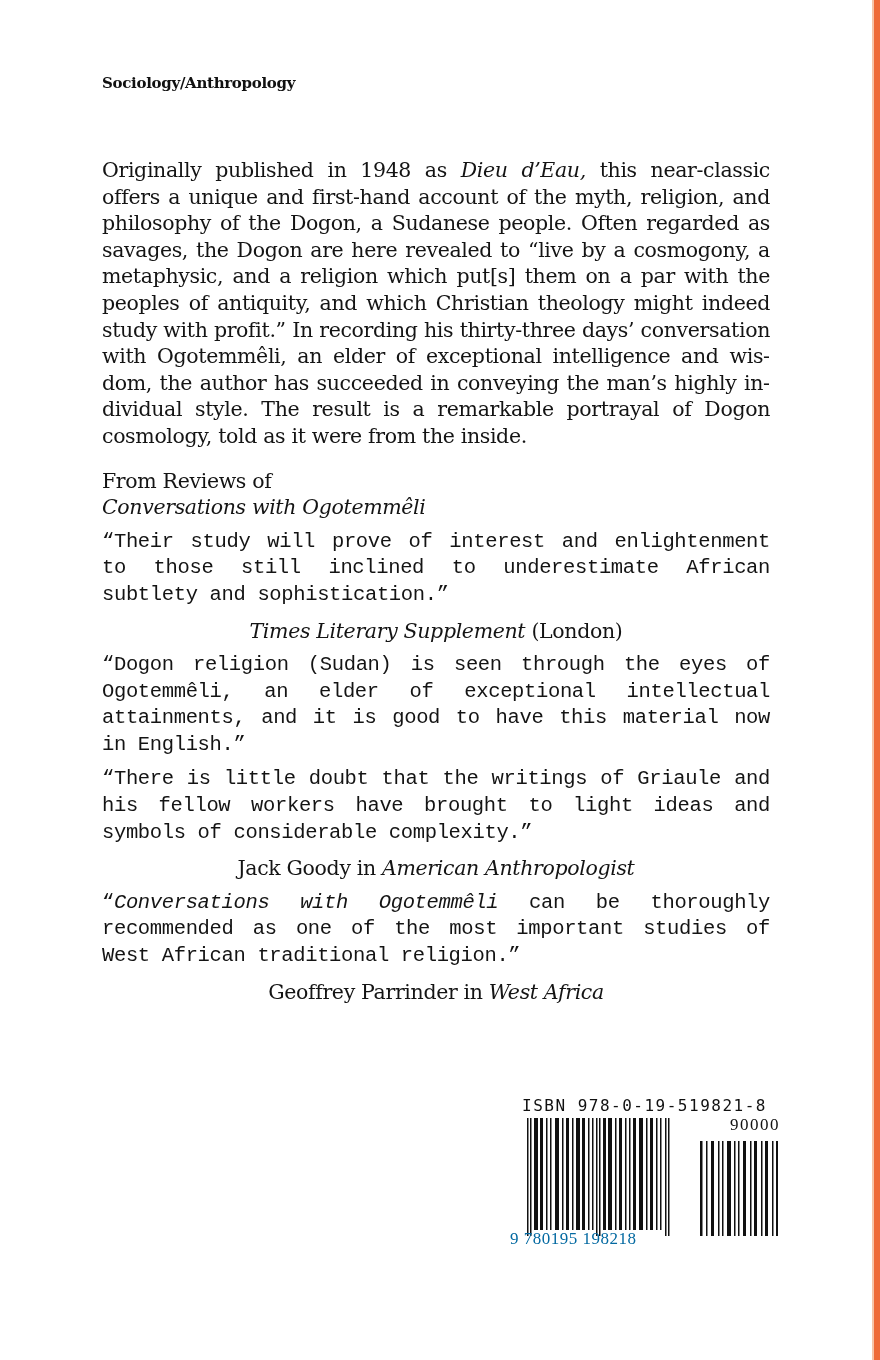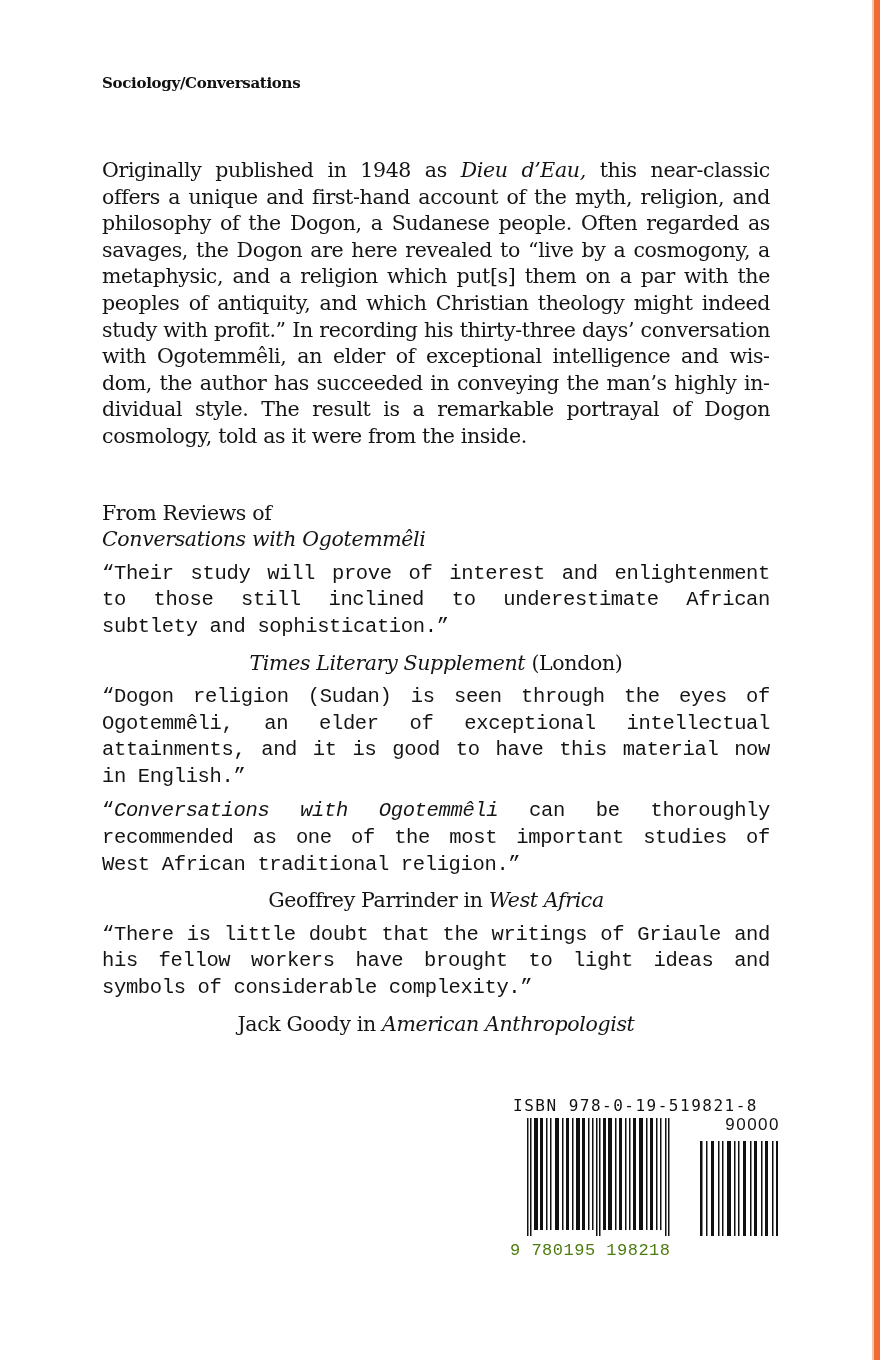--- a/index.html
+++ b/index.html
@@ -55,7 +55,7 @@
 
 <div class="orange-edge"></div>
 
-<div class="category">Sociology/Conversations</div>
+<div class="category">Sociology/Anthropology</div>
 
 <div class="content">
   <p class="blurb"><span>Originally published in 1948 as </span><i>Dieu d’Eau,</i><span> this near-classic offers a unique and first-hand account of the myth, religion, and phi­losophy of the Dogon, a Sudanese people. Often regarded as savages, the Dogon are here revealed to “live by a cosmogony, a metaphysic, and a religion which put[s] them on a par with the peoples of antiquity, and which Christian theology might indeed study with profit.” In recording his thirty-three days’ conversation with Ogotemmêli, an elder of exceptional intelligence and wis­dom, the author has succeeded in conveying the man’s highly in­dividual style. The result is a remarkable portrayal of Dogon cosmology, told as it were from the inside.</span></p>

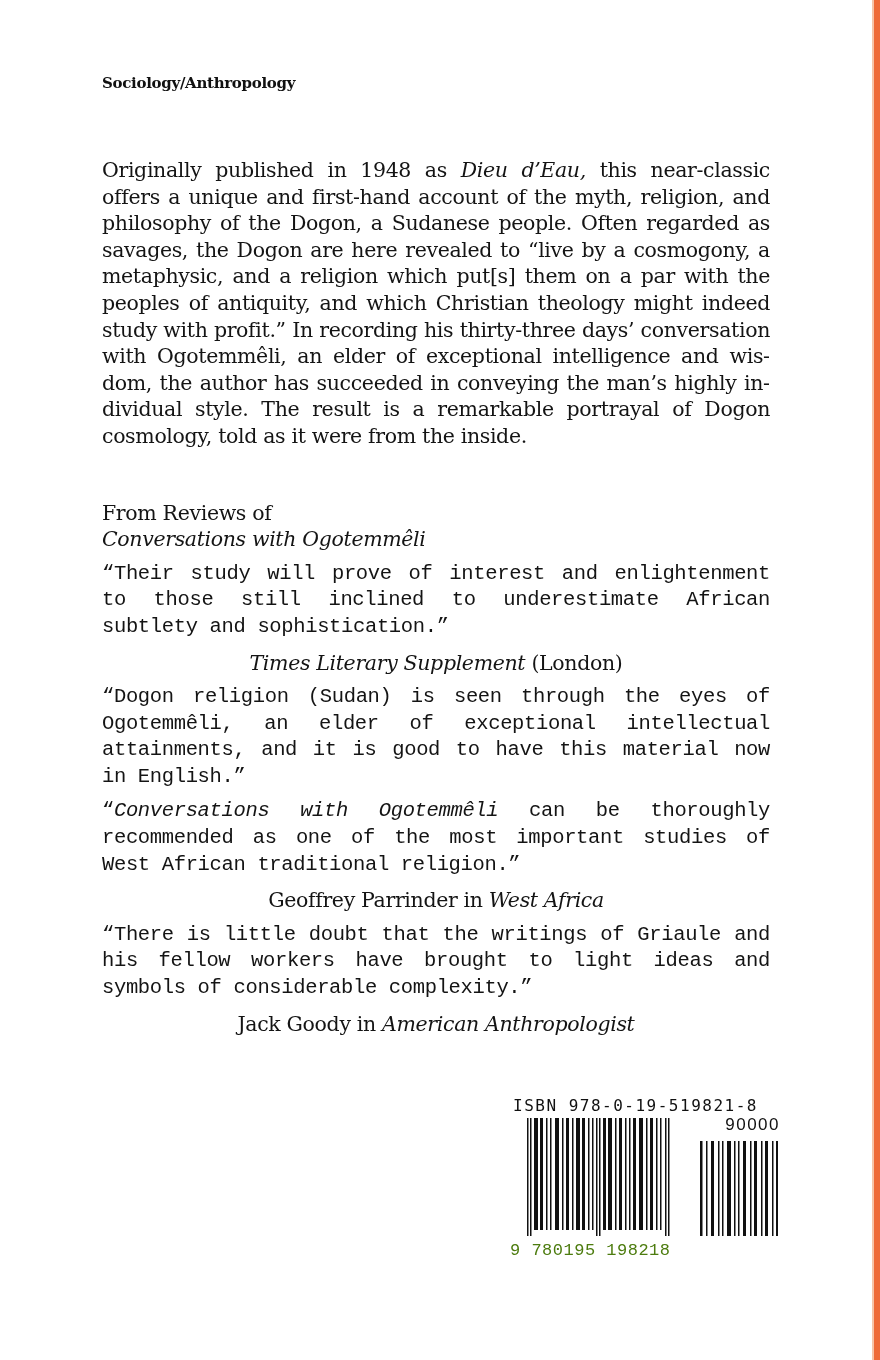--- a/index.html
+++ b/index.html
@@ -26,7 +26,7 @@
     font-size: 20.5px; line-height: 26.6px; letter-spacing: -0.35px;
   }
   .blurb { text-align: justify; margin: 0; hyphens: manual; }
-  .reviews-head { margin-top: 50px; line-height: 26.6px; }
+  .reviews-head { margin-top: 18px; line-height: 26.6px; }
   .review { margin-top: 0; }
   .quote { text-align: justify; margin: 8px 0 0 0; font-family: Liberation Mono, monospace; }
   .attrib { text-align: center; margin: 9px 0 0 0; }

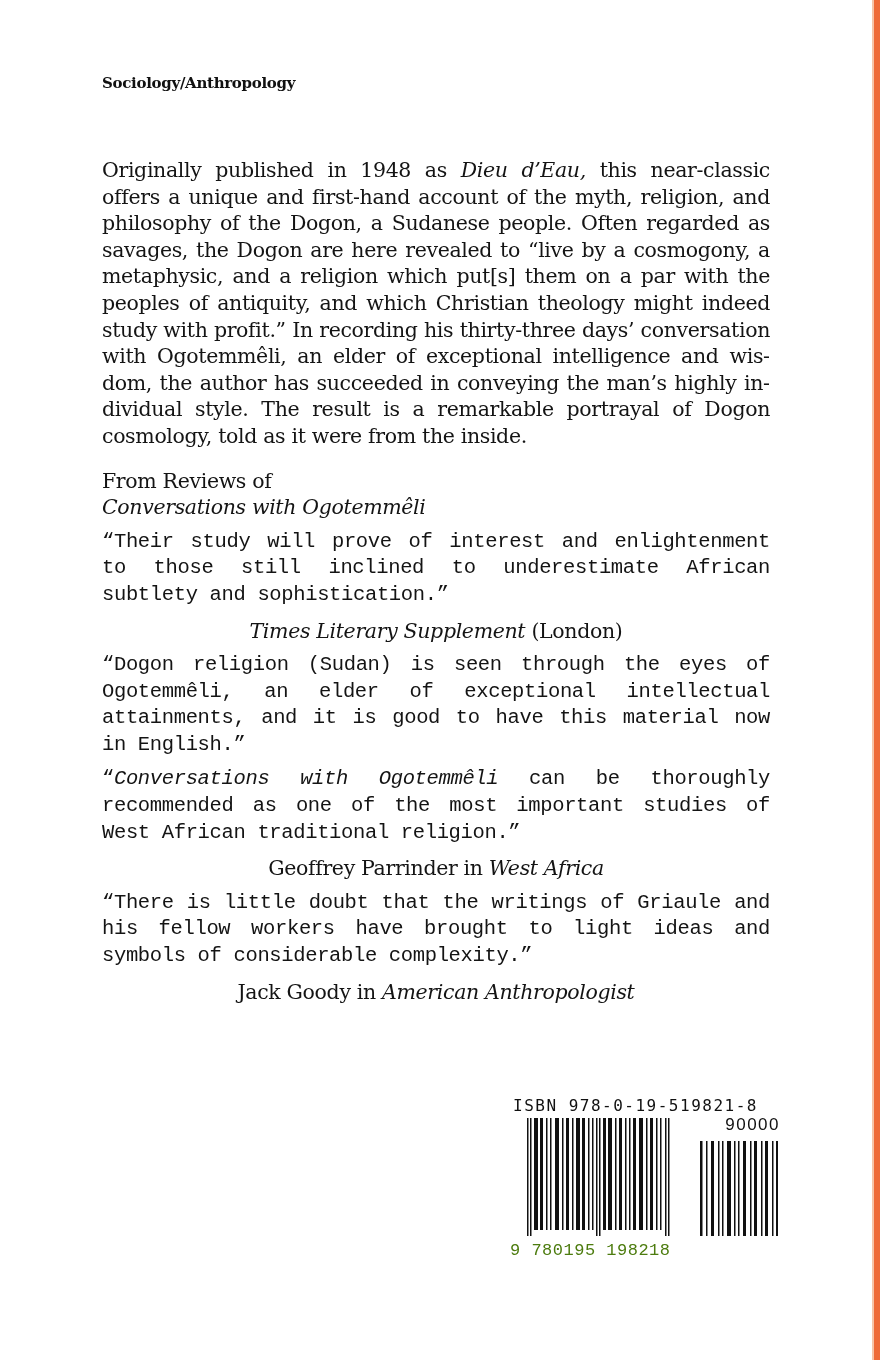--- a/index.html
+++ b/index.html
@@ -75,13 +75,13 @@
   </div>
 
   <div class="review">
-    <p class="quote"><span>“</span><i>Conversations with Ogotemmêli</i><span> can be thoroughly recommended as one of the most important studies of West African traditional religion.”</span></p>
-    <p class="attrib"><span>Geoffrey Parrinder in </span><i>West Africa</i></p>
+    <p class="quote">“There is little doubt that the writings of Griaule and his fellow workers have brought to light ideas and symbols of considerable complexity.”</p>
+    <p class="attrib"><span>Jack Goody in </span><i>American Anthropologist</i></p>
   </div>
 
   <div class="review">
-    <p class="quote">“There is little doubt that the writings of Griaule and his fellow workers have brought to light ideas and symbols of considerable complexity.”</p>
-    <p class="attrib"><span>Jack Goody in </span><i>American Anthropologist</i></p>
+    <p class="quote"><span>“</span><i>Conversations with Ogotemmêli</i><span> can be thoroughly recommended as one of the most important studies of West African traditional religion.”</span></p>
+    <p class="attrib"><span>Geoffrey Parrinder in </span><i>West Africa</i></p>
   </div>
 </div>
 

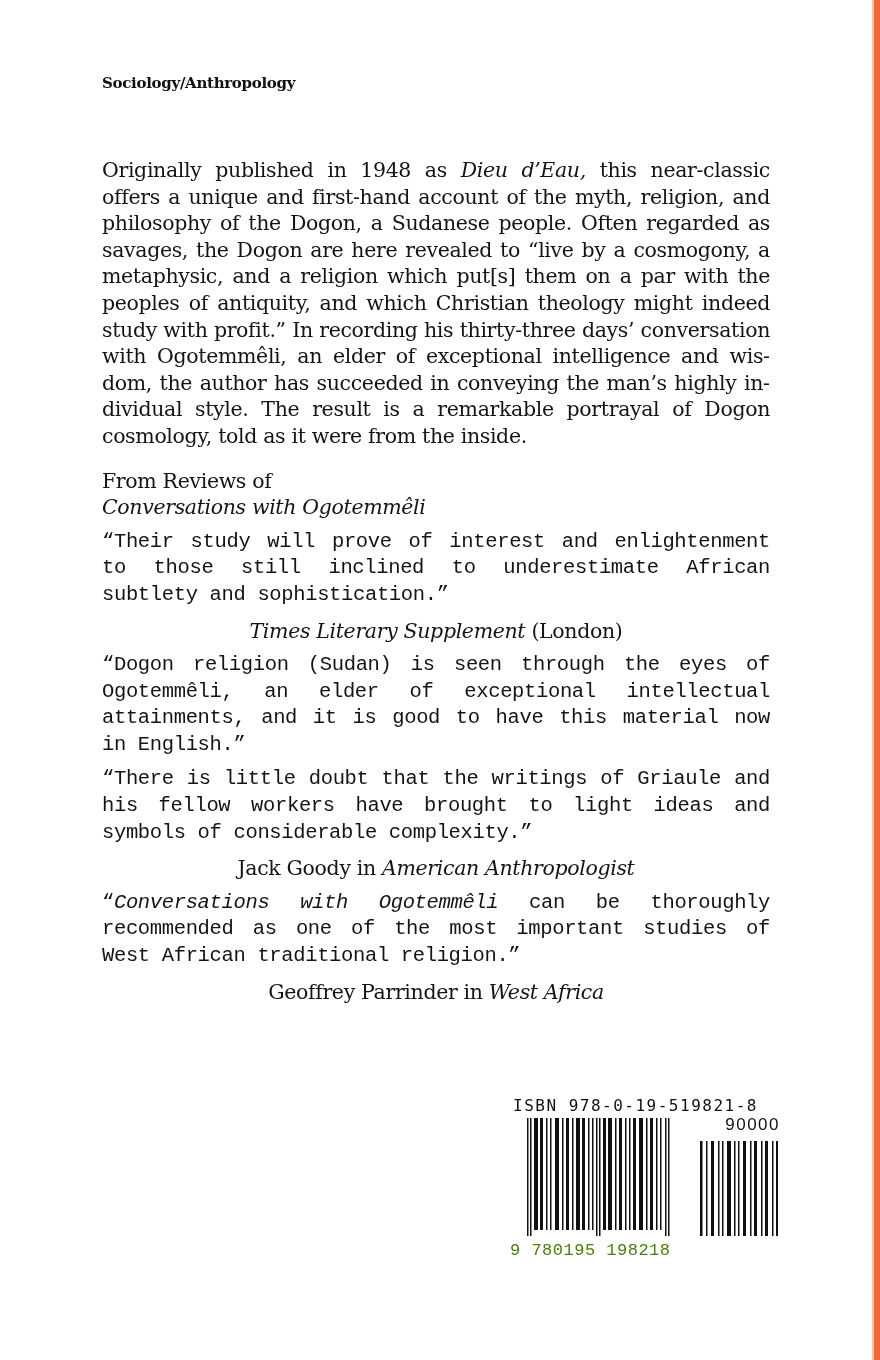--- a/index.html
+++ b/index.html
@@ -37,7 +37,7 @@
     position: absolute; left: 510px; top: 1096px; width: 270px; height: 150px;
   }
   .isbn-line {
-    position: absolute; left: 3px; top: 0; font-family: "DejaVu Sans Mono", monospace;
+    position: absolute; left: 12px; top: 0; font-family: "DejaVu Sans Mono", monospace;
     font-size: 16px; letter-spacing: 1.5px; color: #111;
   }
   .price-code {

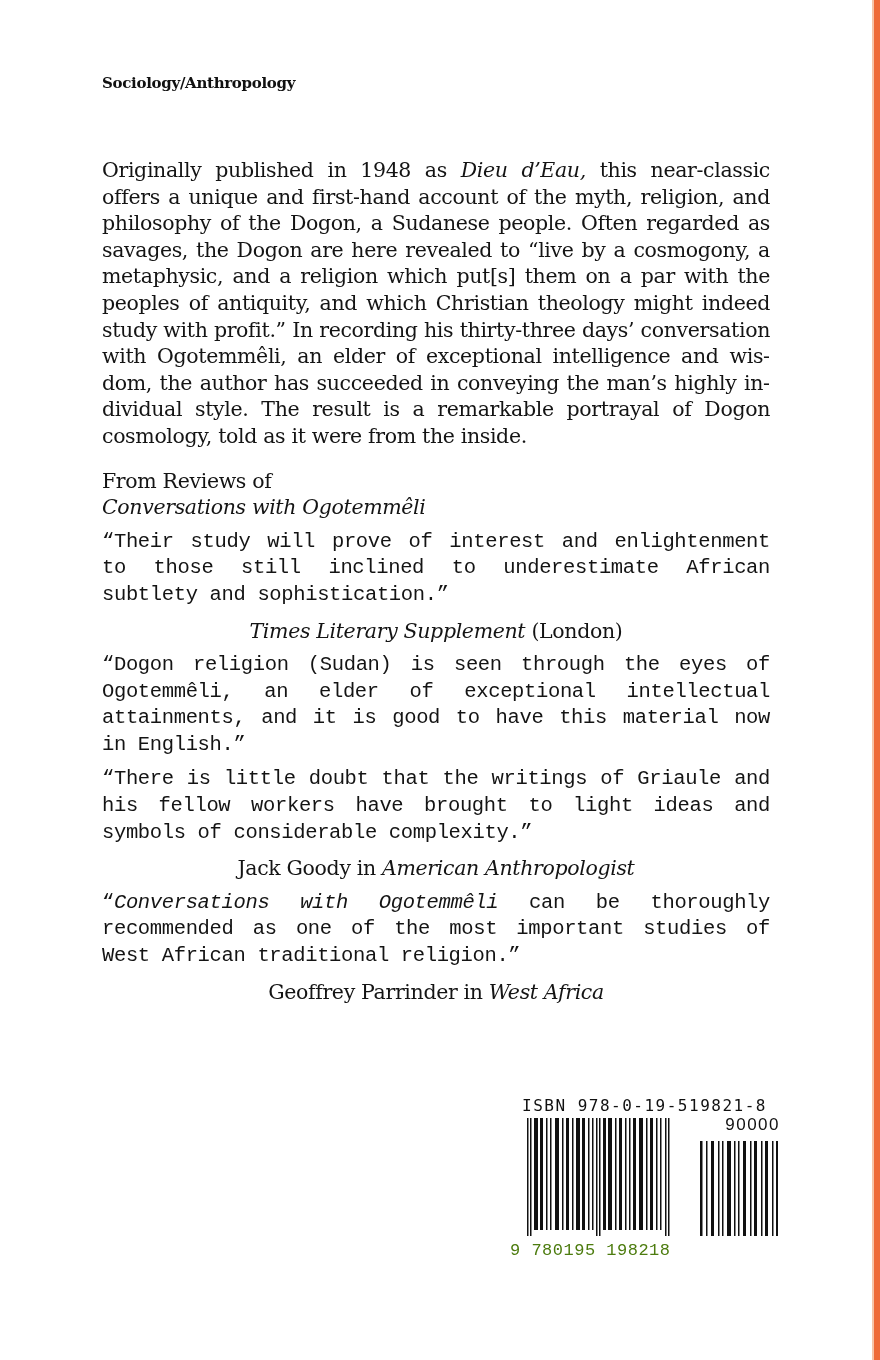--- a/index.html
+++ b/index.html
@@ -41,7 +41,7 @@
     font-size: 16px; letter-spacing: 1.5px; color: #111;
   }
   .price-code {
-    position: absolute; right: 0px; top: 19px; font-family: Liberation Sans, sans-serif;
+    position: absolute; right: 0px; top: 19px; font-family: Liberation Serif, serif;
     font-size: 17px; letter-spacing: 1.5px; color: #111;
   }
   .ean-digits {

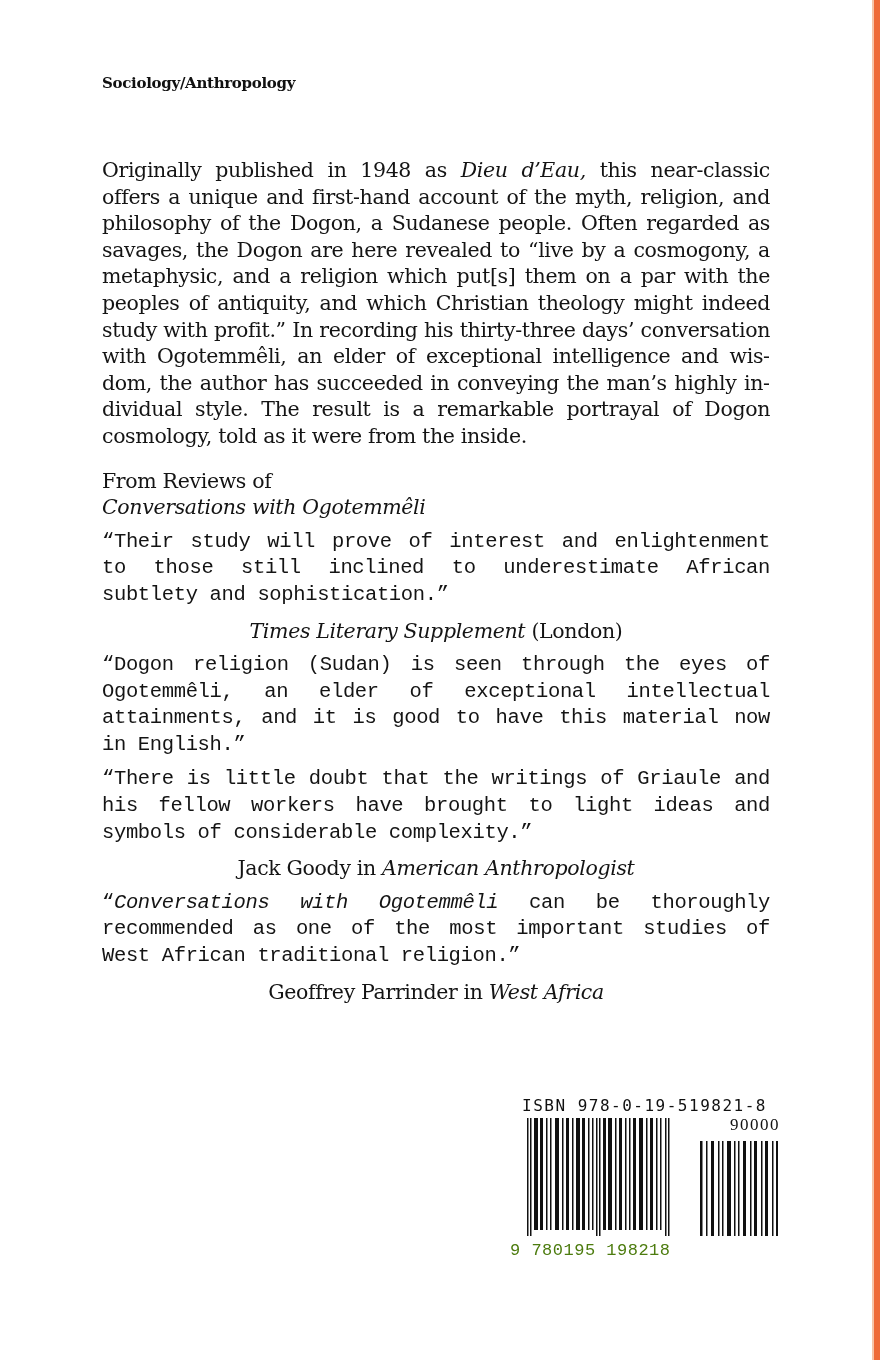--- a/index.html
+++ b/index.html
@@ -45,8 +45,8 @@
     font-size: 17px; letter-spacing: 1.5px; color: #111;
   }
   .ean-digits {
-    position: absolute; left: 0; top: 133px; font-family: Liberation Mono, monospace;
-    font-size: 17px; color: #4d7c0f; letter-spacing: 0.5px; margin-top: 12px;
+    position: absolute; left: 0; top: 133px; font-family: Liberation Serif, serif;
+    font-size: 17px; color: #0369a1; letter-spacing: 0.5px;
   }
   svg.bars { position: absolute; left: 0; top: 0; }
 </style>

